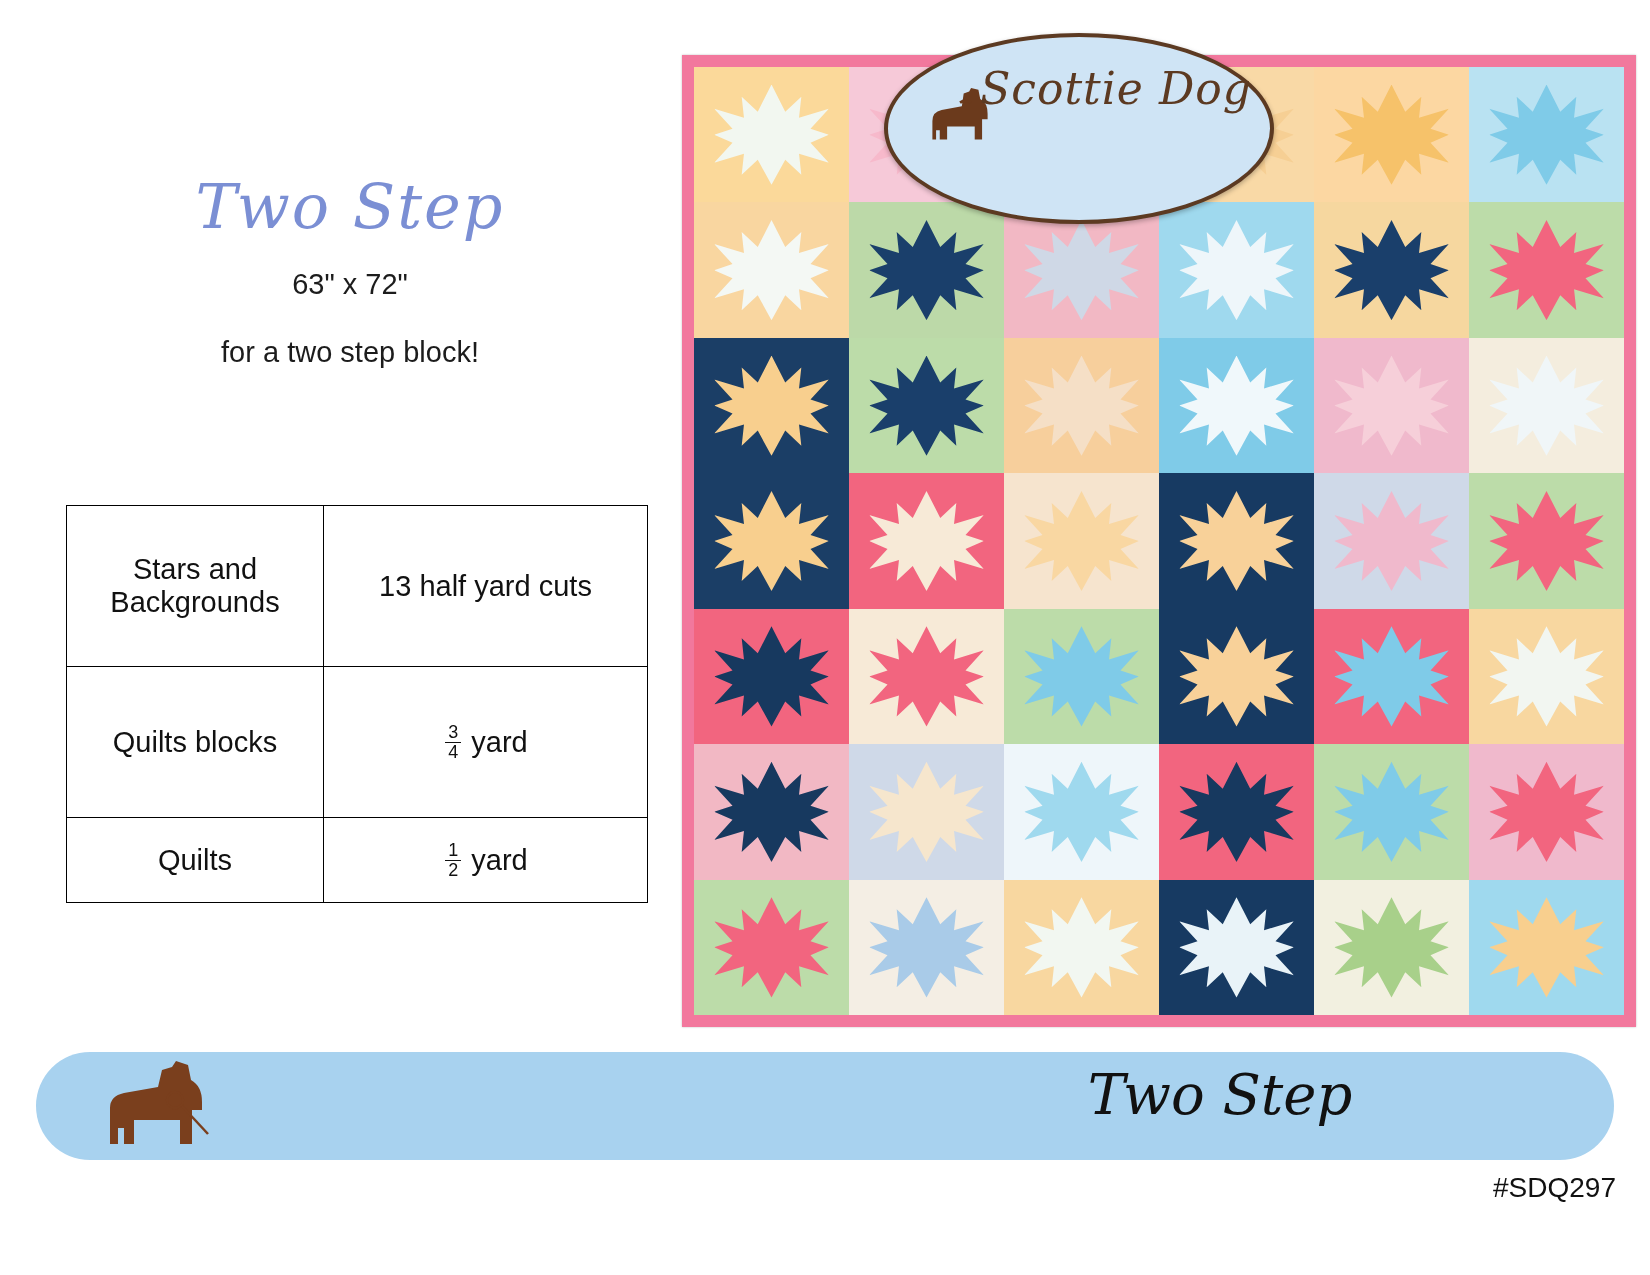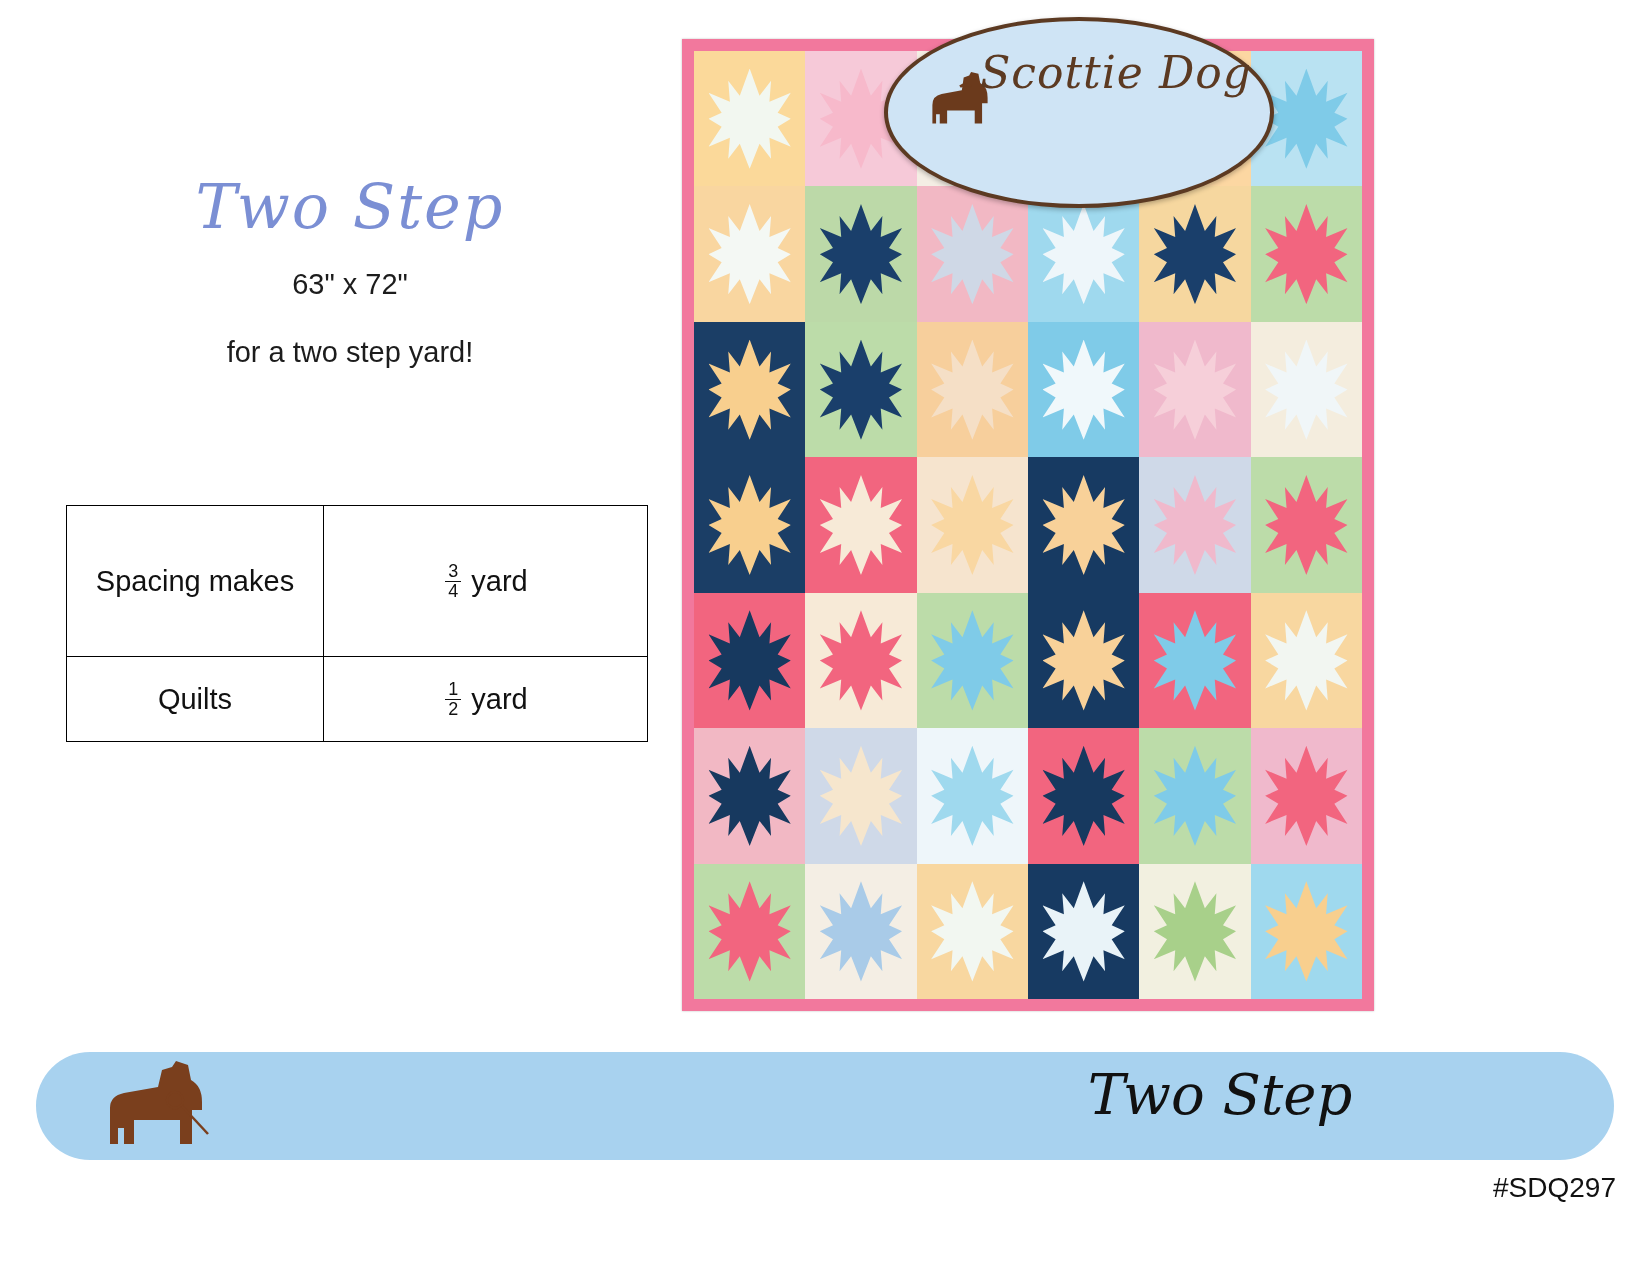--- a/index.html
+++ b/index.html
@@ -97,8 +97,8 @@
   #quilt-wrap {
     position: absolute;
     left: 682px;
-    top: 39px;
-    width: 692px;
+    top: 55px;
+    width: 954px;
     height: 972px;
   }
   #quilt-border {

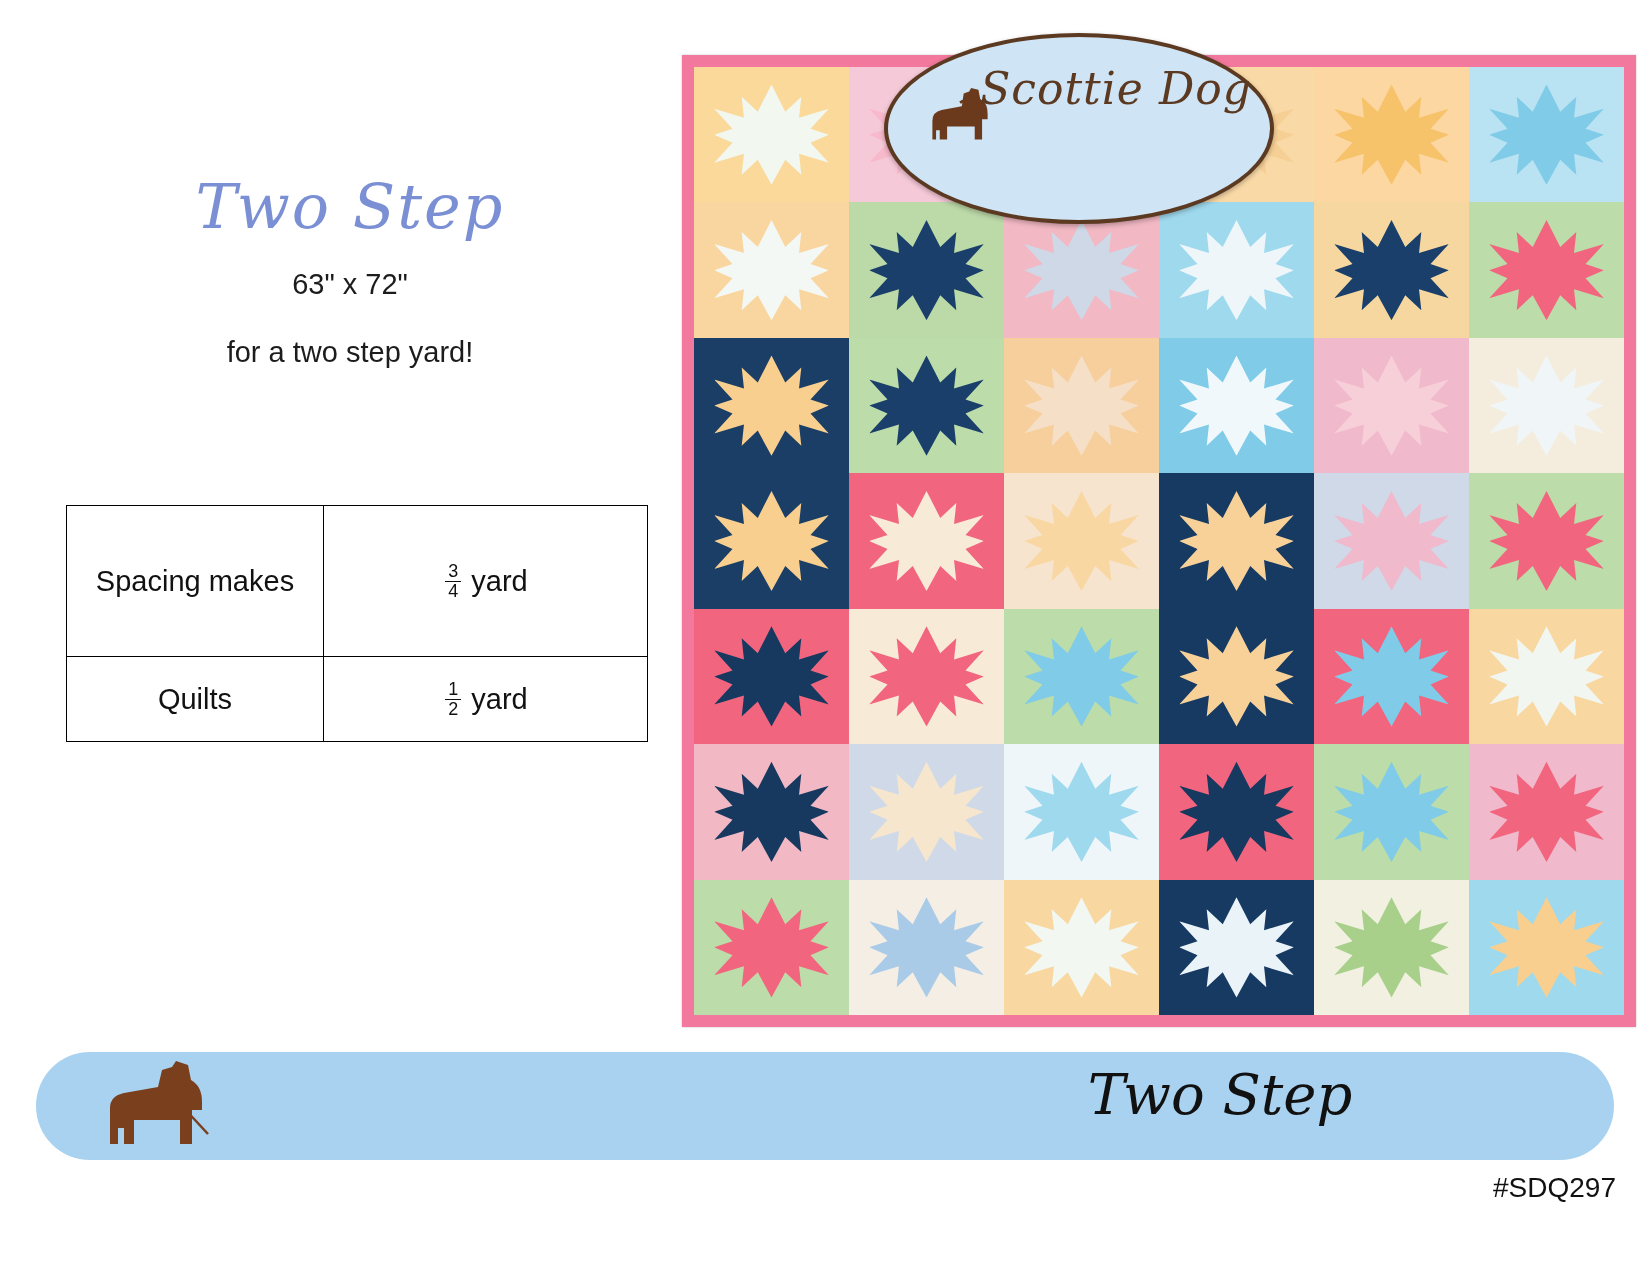--- a/index.html
+++ b/index.html
@@ -237,7 +237,7 @@
   <div id="pattern-size">63" x 72"</div>
 
   <div id="pattern-desc">
-    <div>for a two step yard!</div>
+    <div>for a two step block!</div>
   </div>
 
   <table id="materials-table">

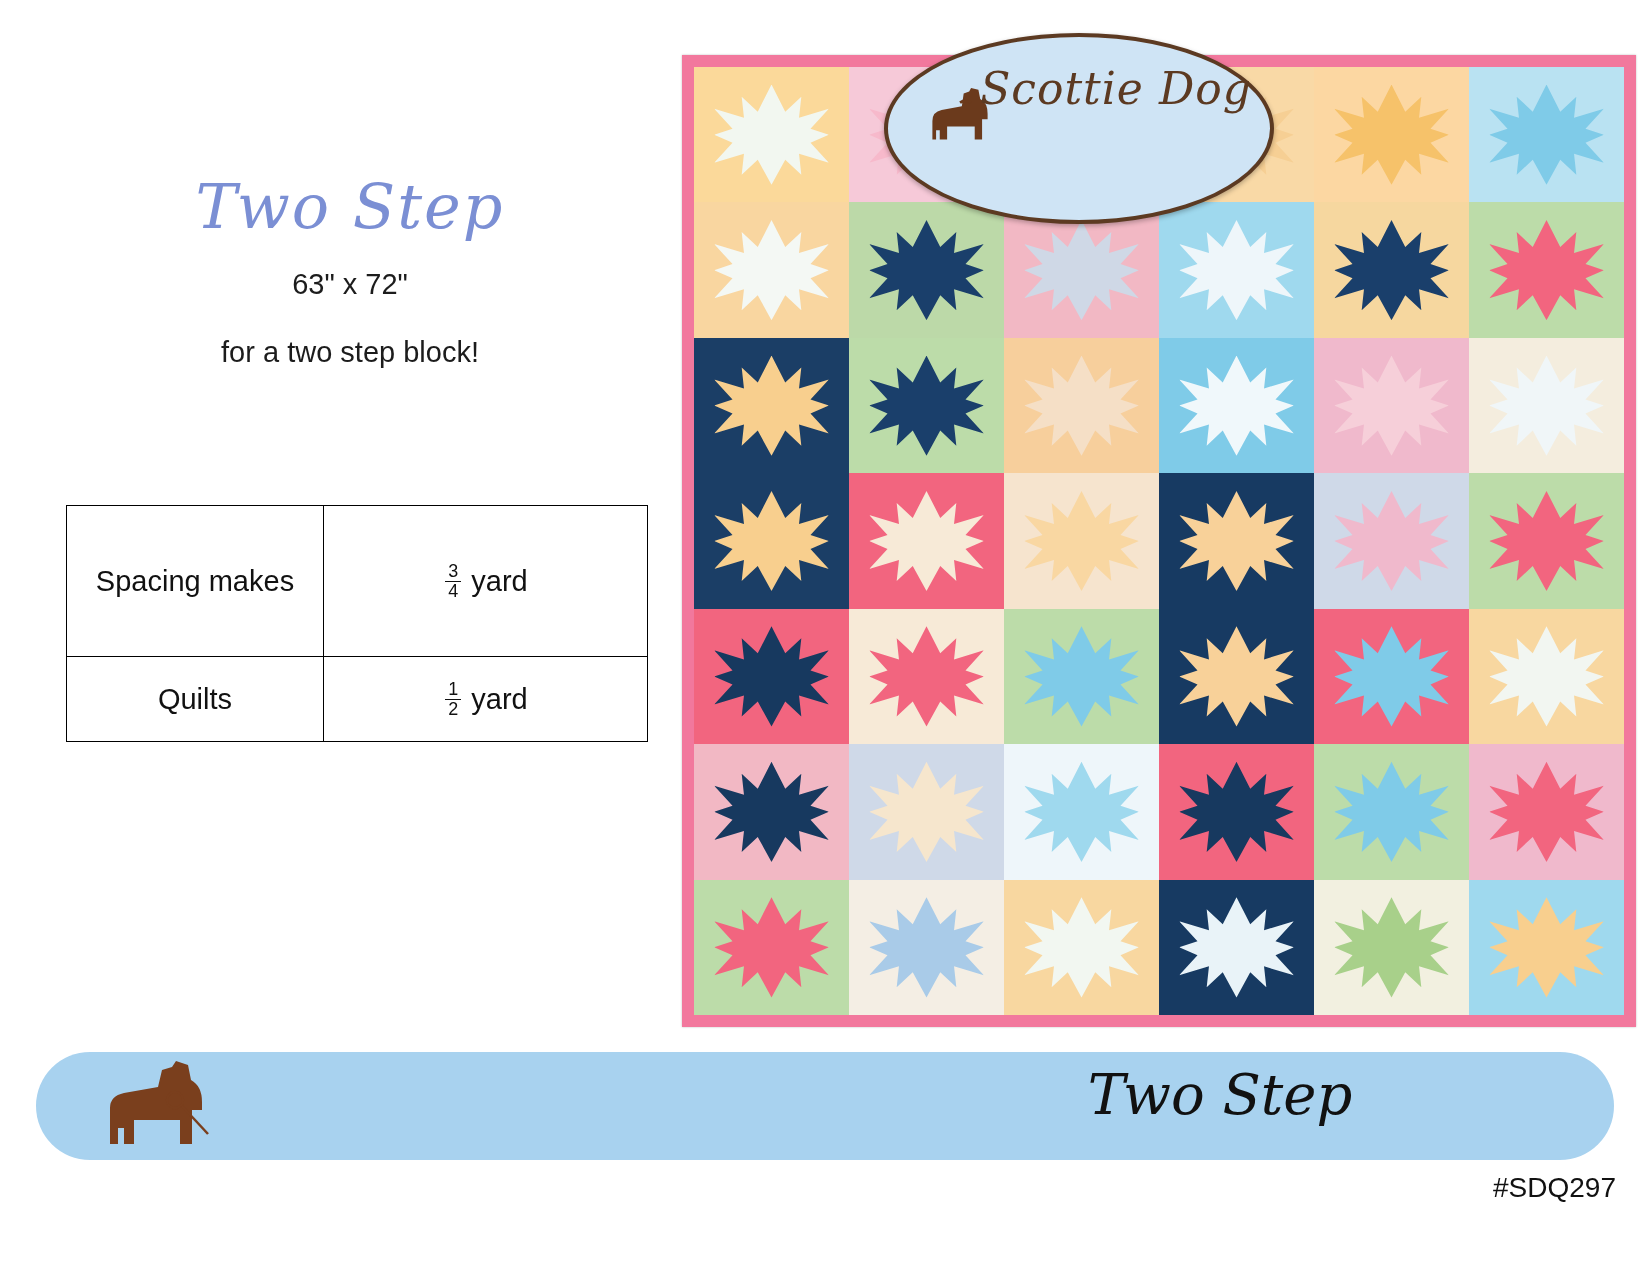--- a/index.html
+++ b/index.html
@@ -242,6 +242,13 @@
 
   <table id="materials-table">
     <tbody>
+      <tr class="row-tall">
+        <td class="label-cell">
+          <div>Stars and</div>
+          <div>Backgrounds</div>
+        </td>
+        <td class="value-cell">13 half yard cuts</td>
+      </tr>
       <tr class="row-mid">
         <td class="label-cell">Spacing makes</td>
         <td class="value-cell"><span class="frac"><span class="num">3</span><span class="den">4</span></span> <span>yard</span></td>

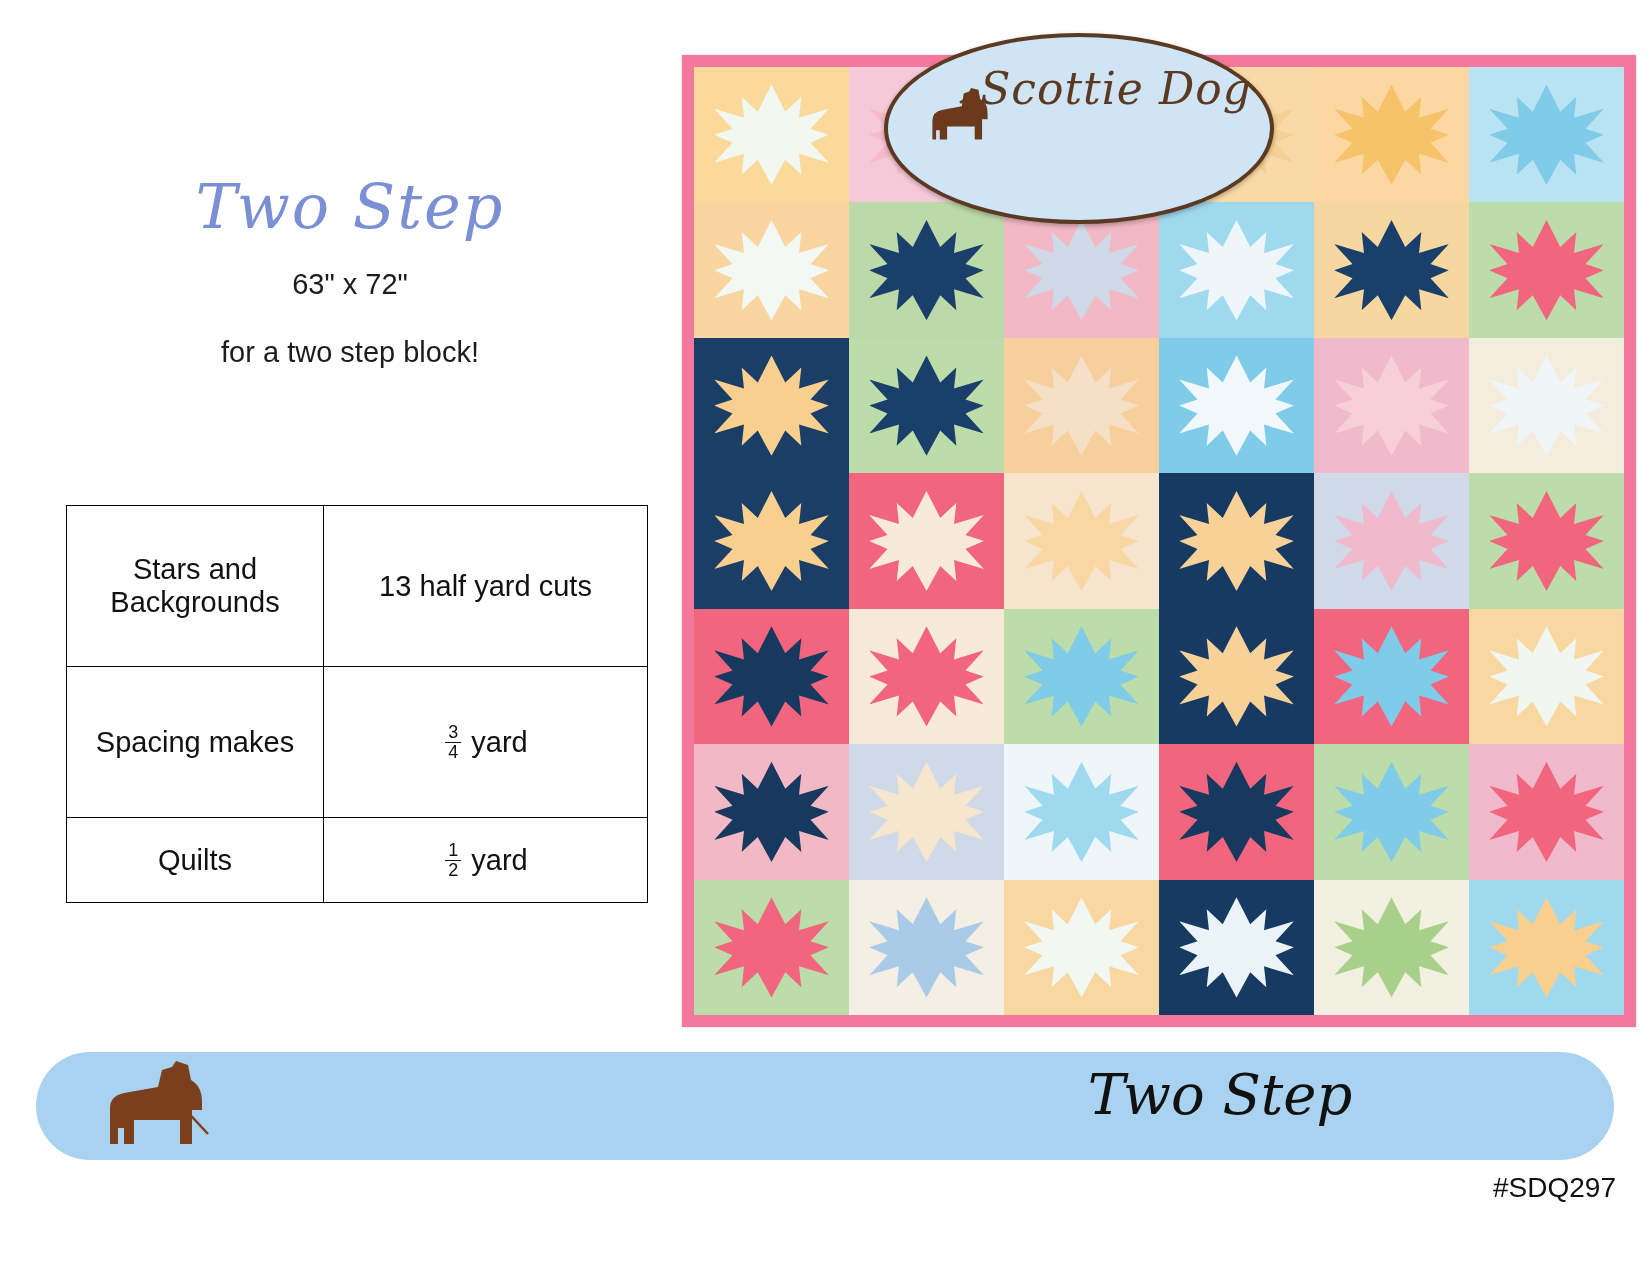--- a/index.html
+++ b/index.html
@@ -250,7 +250,7 @@
         <td class="value-cell">13 half yard cuts</td>
       </tr>
       <tr class="row-mid">
-        <td class="label-cell">Spacing makes</td>
+        <td class="label-cell">Quilts blocks</td>
         <td class="value-cell"><span class="frac"><span class="num">3</span><span class="den">4</span></span> <span>yard</span></td>
       </tr>
       <tr class="row-short">

